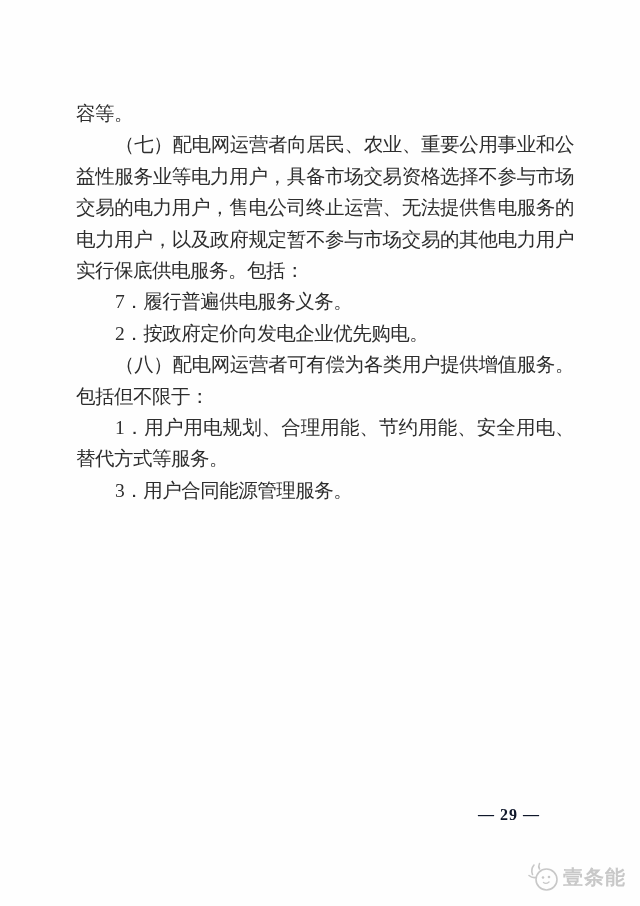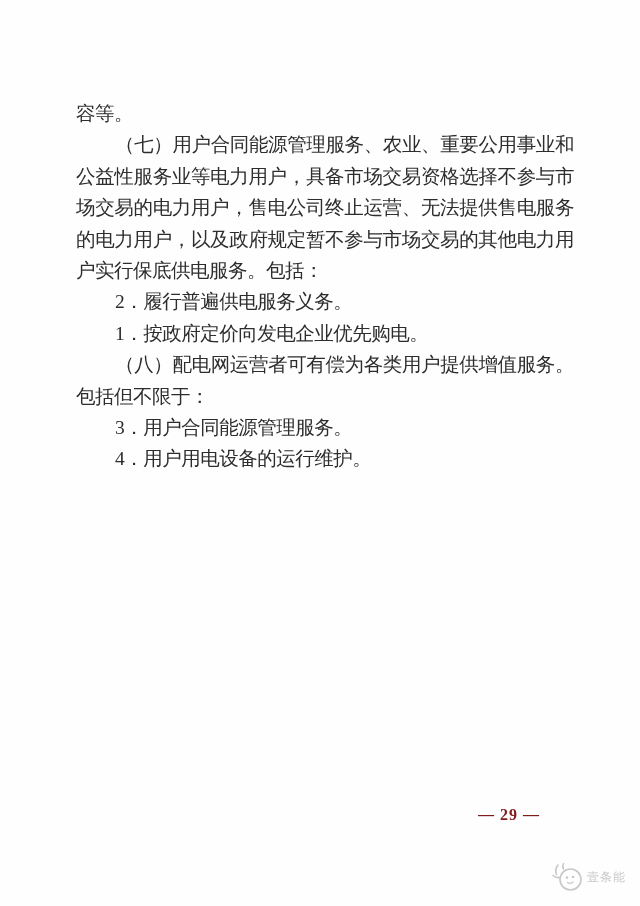--- a/index.html
+++ b/index.html
@@ -70,7 +70,7 @@
 
   <main class="body-text">
     <p class="para no-indent">容等。</p>
-    <p class="para">（七）用户合同能源管理服务、农业、重要公用事业和公益性服务业等电力用户，具备市场交易资格选择不参与市场交易的电力用户，售电公司终止运营、无法提供售电服务的电力用户，以及政府规定暂不参与市场交易的其他电力用户实行保底供电服务。包括：</p>
+    <p class="para">（七）配电网运营者向居民、农业、重要公用事业和公益性服务业等电力用户，具备市场交易资格选择不参与市场交易的电力用户，售电公司终止运营、无法提供售电服务的电力用户，以及政府规定暂不参与市场交易的其他电力用户实行保底供电服务。包括：</p>
     <p class="para">2．履行普遍供电服务义务。</p>
     <p class="para">1．按政府定价向发电企业优先购电。</p>
     <p class="para">（八）配电网运营者可有偿为各类用户提供增值服务。包括但不限于：</p>

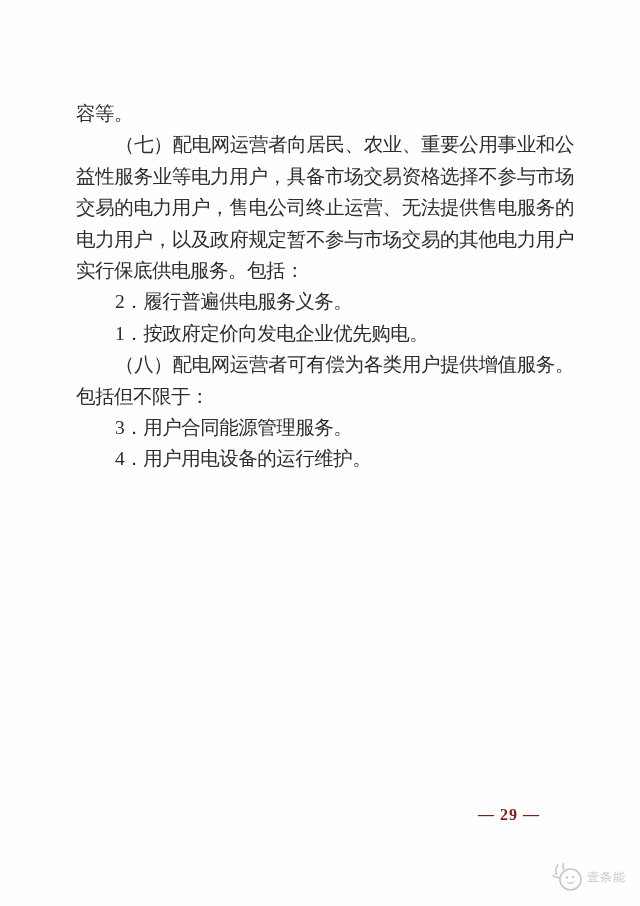--- a/index.html
+++ b/index.html
@@ -71,7 +71,7 @@
   <main class="body-text">
     <p class="para no-indent">容等。</p>
     <p class="para">（七）配电网运营者向居民、农业、重要公用事业和公益性服务业等电力用户，具备市场交易资格选择不参与市场交易的电力用户，售电公司终止运营、无法提供售电服务的电力用户，以及政府规定暂不参与市场交易的其他电力用户实行保底供电服务。包括：</p>
-    <p class="para">2．履行普遍供电服务义务。</p>
+    <p class="para">7．履行普遍供电服务义务。</p>
     <p class="para">1．按政府定价向发电企业优先购电。</p>
     <p class="para">（八）配电网运营者可有偿为各类用户提供增值服务。包括但不限于：</p>
     <p class="para">3．用户合同能源管理服务。</p>

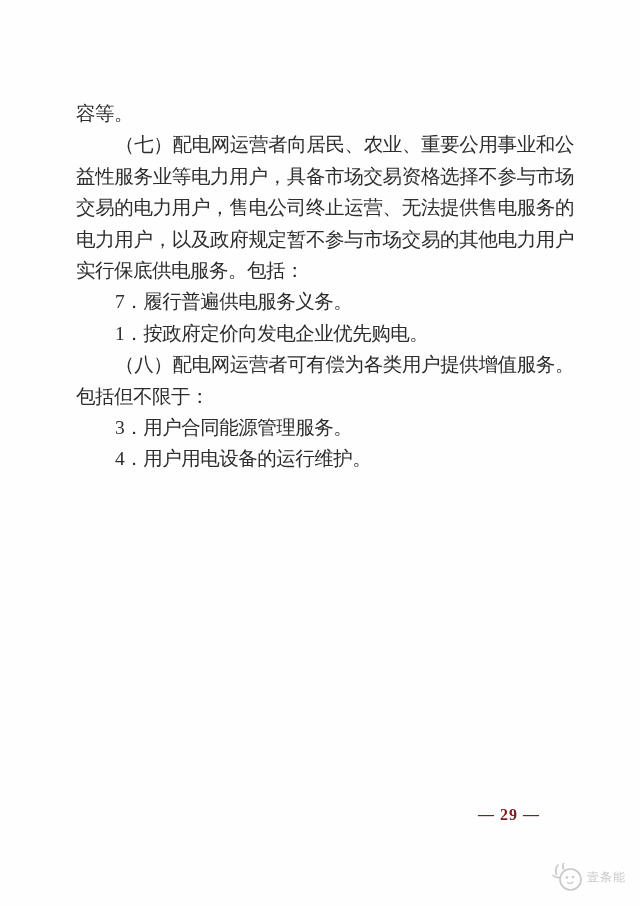--- a/index.html
+++ b/index.html
@@ -72,7 +72,7 @@
     <p class="para no-indent">容等。</p>
     <p class="para">（七）配电网运营者向居民、农业、重要公用事业和公益性服务业等电力用户，具备市场交易资格选择不参与市场交易的电力用户，售电公司终止运营、无法提供售电服务的电力用户，以及政府规定暂不参与市场交易的其他电力用户实行保底供电服务。包括：</p>
     <p class="para">7．履行普遍供电服务义务。</p>
-    <p class="para">1．按政府定价向发电企业优先购电。</p>
+    <p class="para">2．按政府定价向发电企业优先购电。</p>
     <p class="para">（八）配电网运营者可有偿为各类用户提供增值服务。包括但不限于：</p>
     <p class="para">3．用户合同能源管理服务。</p>
     <p class="para">4．用户用电设备的运行维护。</p>

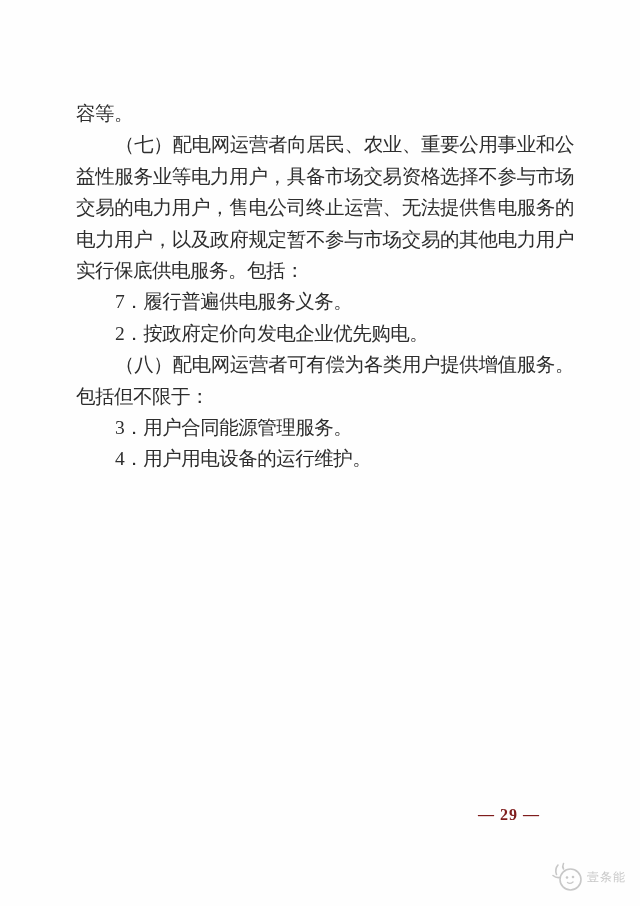--- a/index.html
+++ b/index.html
@@ -74,6 +74,7 @@
     <p class="para">7．履行普遍供电服务义务。</p>
     <p class="para">2．按政府定价向发电企业优先购电。</p>
     <p class="para">（八）配电网运营者可有偿为各类用户提供增值服务。包括但不限于：</p>
+    <p class="para">1．用户用电规划、合理用能、节约用能、安全用电、替代方式等服务。</p>
     <p class="para">3．用户合同能源管理服务。</p>
     <p class="para">4．用户用电设备的运行维护。</p>
   </main>

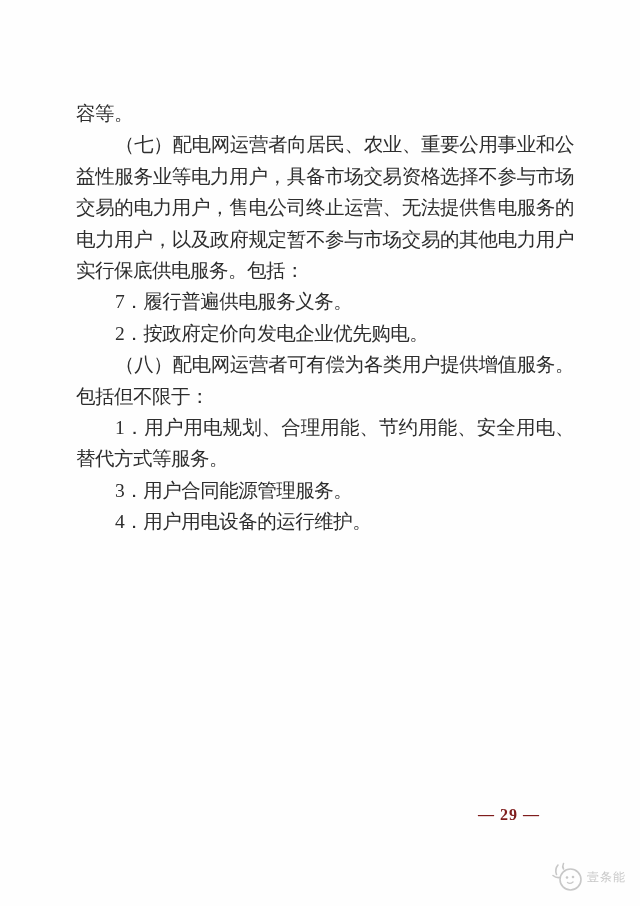--- a/index.html
+++ b/index.html
@@ -76,7 +76,6 @@
     <p class="para">（八）配电网运营者可有偿为各类用户提供增值服务。包括但不限于：</p>
     <p class="para">1．用户用电规划、合理用能、节约用能、安全用电、替代方式等服务。</p>
     <p class="para">3．用户合同能源管理服务。</p>
-    <p class="para">4．用户用电设备的运行维护。</p>
   </main>
 
   <div class="page-number">— 29 —</div>

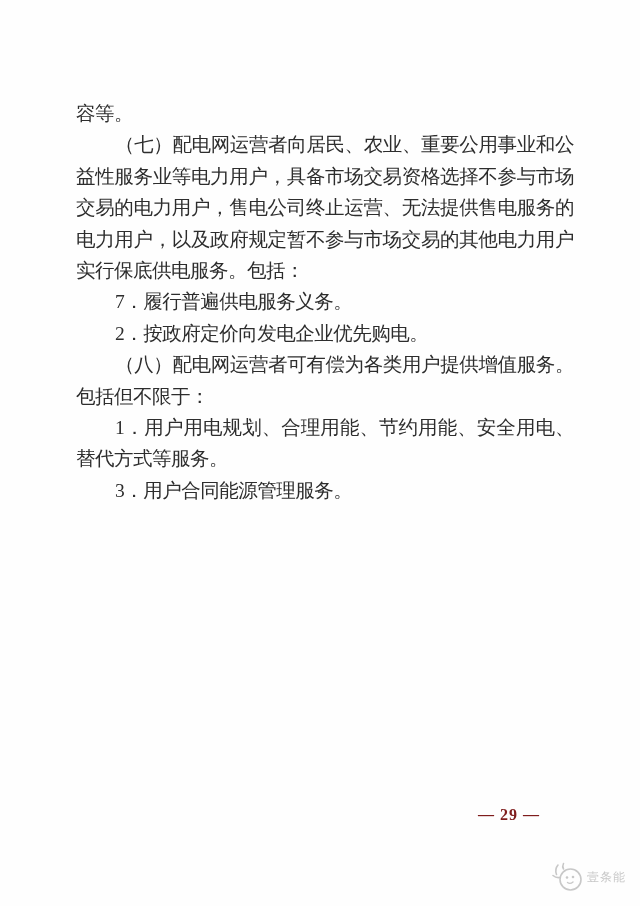--- a/index.html
+++ b/index.html
@@ -39,7 +39,7 @@
     position: absolute;
     top: 806px;
     right: 100px;
-    color: #7f1d1d;
+    color: #0f172a;
     font-size: 16px;
     font-weight: bold;
     letter-spacing: 1px;

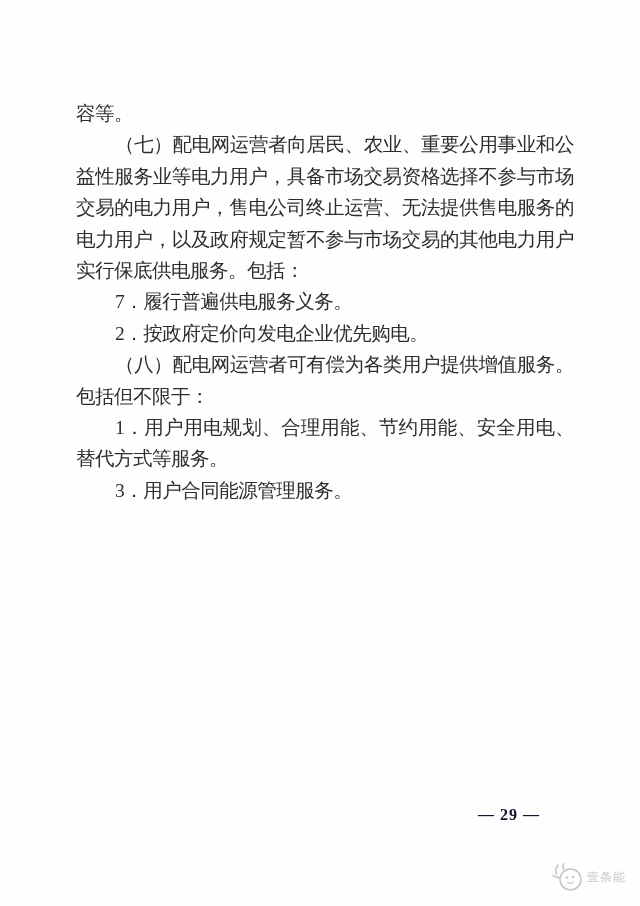--- a/index.html
+++ b/index.html
@@ -55,9 +55,10 @@
     color: #c8c8c8;
   }
   .watermark .wm-label {
-    font-size: 12px;
+    font-size: 20px;
     letter-spacing: 1px;
     font-family: "Liberation Sans", "DejaVu Sans", sans-serif;
+    font-weight: bold;
   }
   .wm-icon svg {
     display: block;

